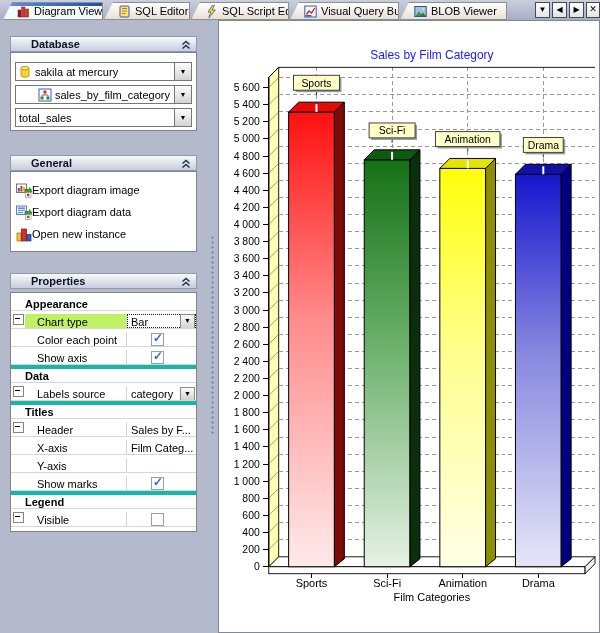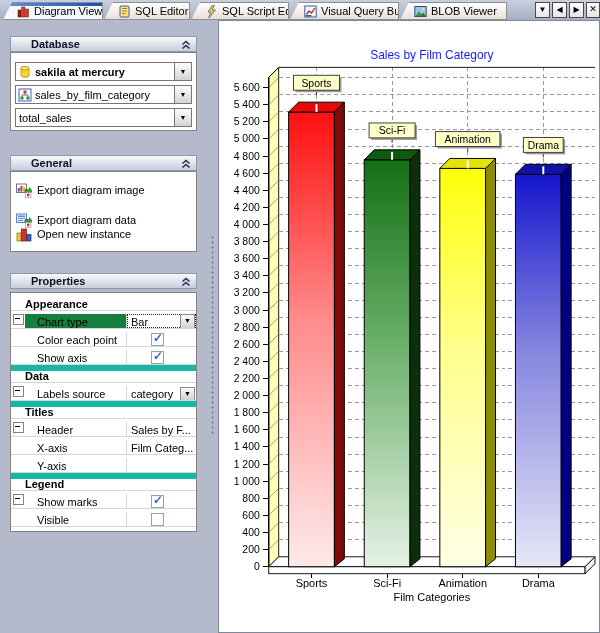--- a/index.html
+++ b/index.html
@@ -29,7 +29,7 @@
   .combo{position:absolute;left:4px;width:177px;height:19px;border:1px solid #767676;
        background:#fff;display:flex;align-items:center;box-sizing:border-box;}
   .combo .clbl{flex:1;padding-left:3px;white-space:nowrap;overflow:hidden;}
-  .combo.bold .clbl{font-weight:bold;}
+  .combo.bold .clbl{font-weight:normal;}
   .combo .cicon{width:14px;height:14px;margin-left:2px;flex:none;}
   .cbtn{width:16px;align-self:stretch;border-left:1px solid #767676;flex:none;
        background:linear-gradient(#fdfdfd,#d3d3d3);display:flex;align-items:center;

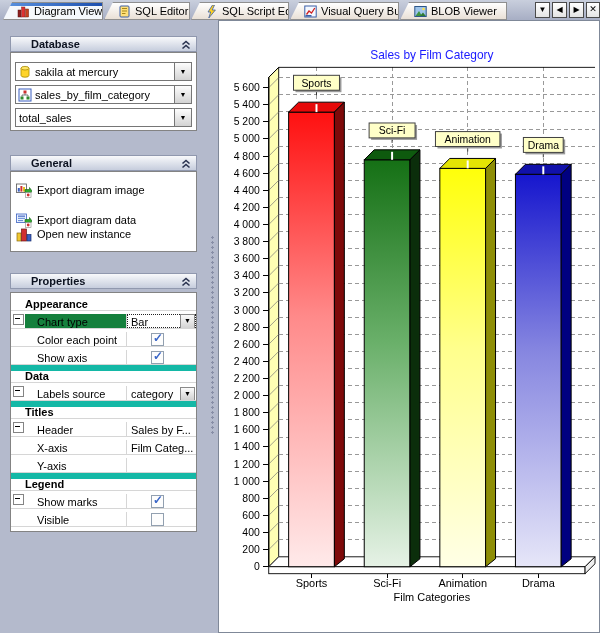--- a/index.html
+++ b/index.html
@@ -142,7 +142,7 @@
         <span class="clbl">sakila at mercury</span>
         <span class="cbtn">▼</span>
       </div>
-      <div class="combo" style="top:32px;">
+      <div class="combo" style="top:32px;padding-left:20px;">
         <svg class="cicon" viewBox="0 0 14 14">
           <rect x="1" y="1" width="12" height="12" fill="#fff" stroke="#3a5fc0" stroke-width="1"></rect>
           <rect x="5.5" y="2.5" width="3" height="3" fill="#d03030"></rect>

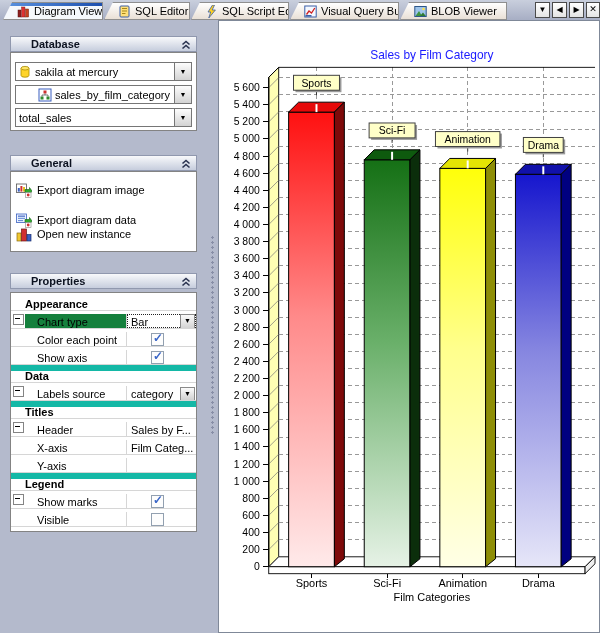--- a/index.html
+++ b/index.html
@@ -34,7 +34,7 @@
   .cbtn{width:16px;align-self:stretch;border-left:1px solid #767676;flex:none;
        background:linear-gradient(#fdfdfd,#d3d3d3);display:flex;align-items:center;
        justify-content:center;font-size:7px;}
-  .g-item{position:absolute;left:5px;height:17px;display:flex;align-items:center;gap:5px;
+  .g-item{position:absolute;left:5px;height:17px;display:flex;align-items:center;
        white-space:nowrap;cursor:default;}
   .g-item .gicon{width:16px;height:16px;flex:none;}
   

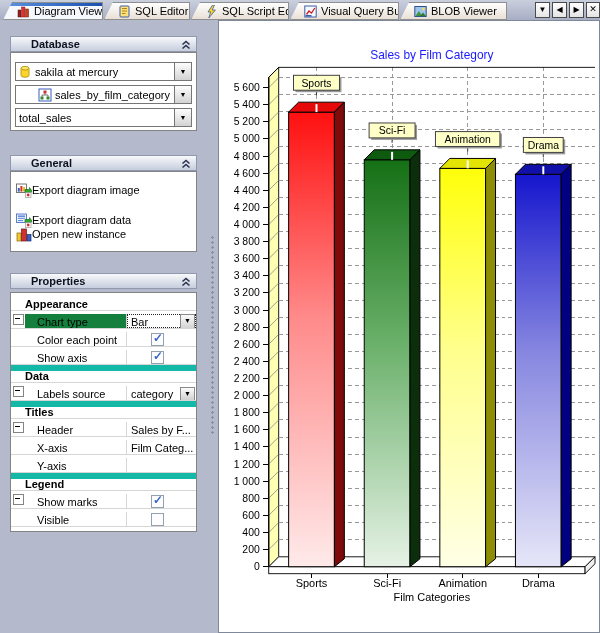--- a/index.html
+++ b/index.html
@@ -180,7 +180,7 @@
         </svg>
         <span>Export diagram image</span>
       </div>
-      <div class="g-item" style="top:39px;">
+      <div class="g-item" style="top:31px;">
         <svg class="gicon" viewBox="0 0 16 16">
           <rect x="0.5" y="2" width="10" height="8.5" fill="#eaf2ff" stroke="#3a5fc0" stroke-width="0.8"></rect>
           <rect x="2" y="3.6" width="7" height="1.1" fill="#3a5fc0"></rect>

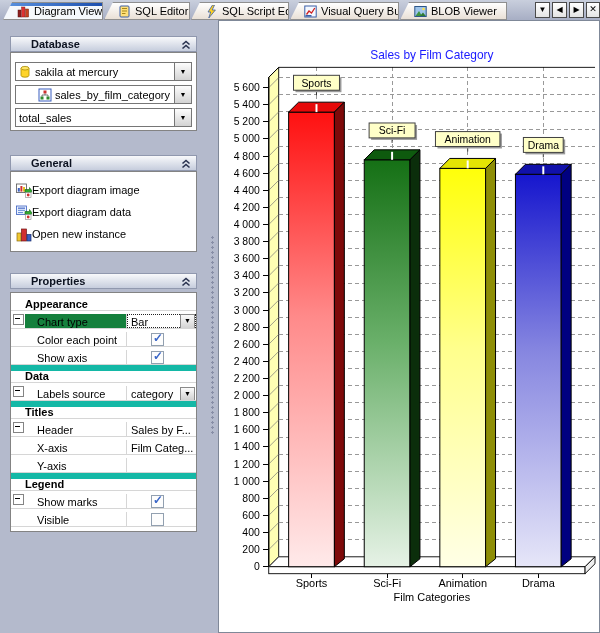--- a/index.html
+++ b/index.html
@@ -51,7 +51,7 @@
   .catlbl{flex:1;padding-top:2px;}
   .pname{width:102px;flex:none;box-sizing:border-box;border-right:1px solid #d6d6d6;
        padding:2px 0 0 12px;white-space:nowrap;overflow:hidden;}
-  .prow.sel .pname{background:#15803d;}
+  .prow.sel .pname{background:#bef264;}
   .pval{flex:1;position:relative;padding:2px 8px 0 4px;box-sizing:border-box;
        white-space:nowrap;overflow:hidden;}
   .prow.sel .pval{outline:1px dotted #222;outline-offset:-1px;}

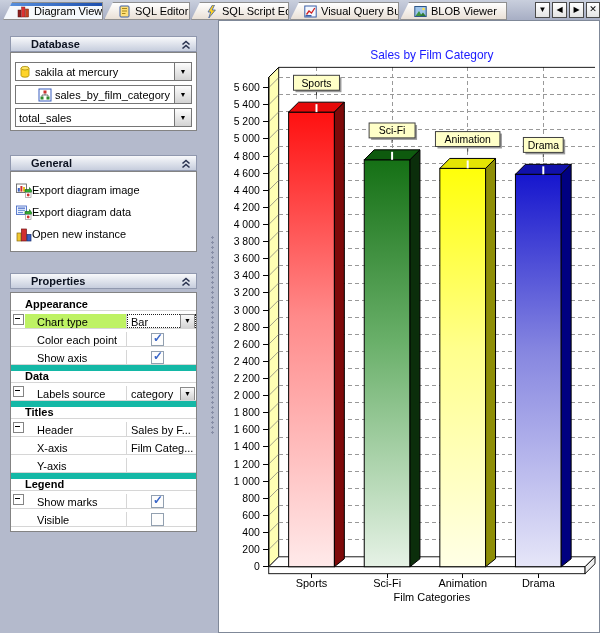--- a/index.html
+++ b/index.html
@@ -41,7 +41,7 @@
   .pgrid{display:flex;flex-direction:column;}
   .prow{display:flex;height:18px;box-sizing:border-box;border-bottom:1px solid #d6d6d6;
        align-items:flex-end;}
-  .prow.cat{font-weight:bold;border-top:6px solid #14b8a6;}
+  .prow.cat{font-weight:bold;border-top:4px solid #14b8a6;}
   .prow.cat.first{border-top:none;}
   .gutter{width:14px;flex:none;position:relative;}
   .minusbox{position:absolute;left:2px;top:4px;width:9px;height:9px;border:1px solid #848484;

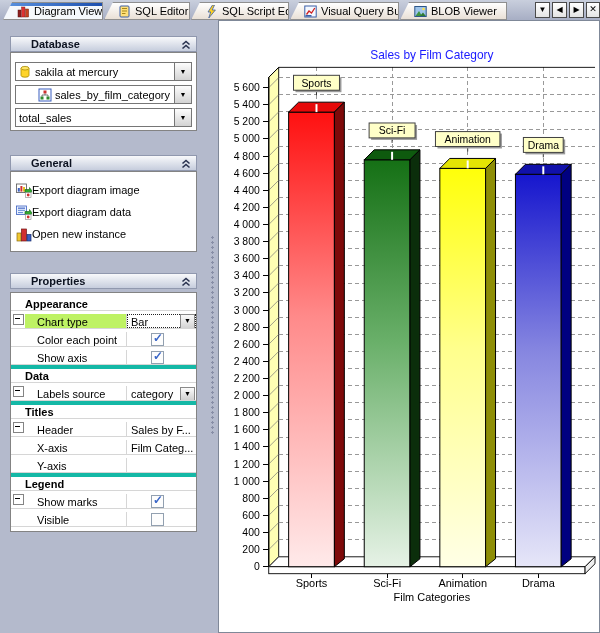--- a/index.html
+++ b/index.html
@@ -273,18 +273,18 @@
         <span class="pname">Y-axis</span>
         <span class="pval"></span>
       </div>
+      <div class="prow">
+        <span class="gutter"></span>
+        <span class="pname">Show marks</span>
+        <span class="pval center">
+          <span class="cb checked"></span>
+        </span>
+      </div>
       <div class="prow cat">
         <span class="gutter">
             <span class="minusbox"></span>
           </span>
         <span class="catlbl">Legend</span>
-      </div>
-      <div class="prow">
-        <span class="gutter"></span>
-        <span class="pname">Show marks</span>
-        <span class="pval center">
-          <span class="cb checked"></span>
-        </span>
       </div>
       <div class="prow">
         <span class="gutter"></span>

